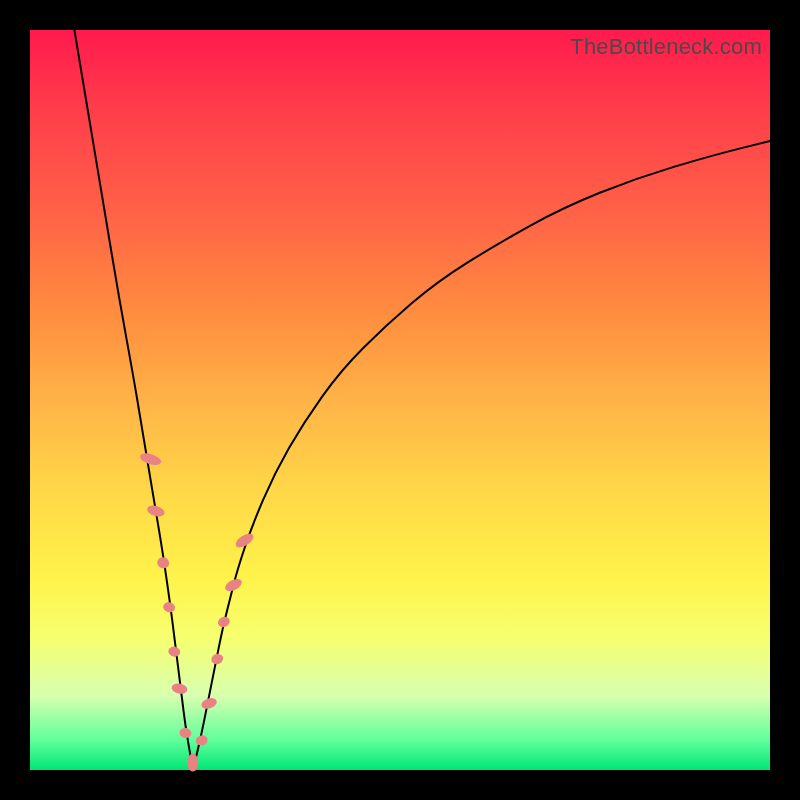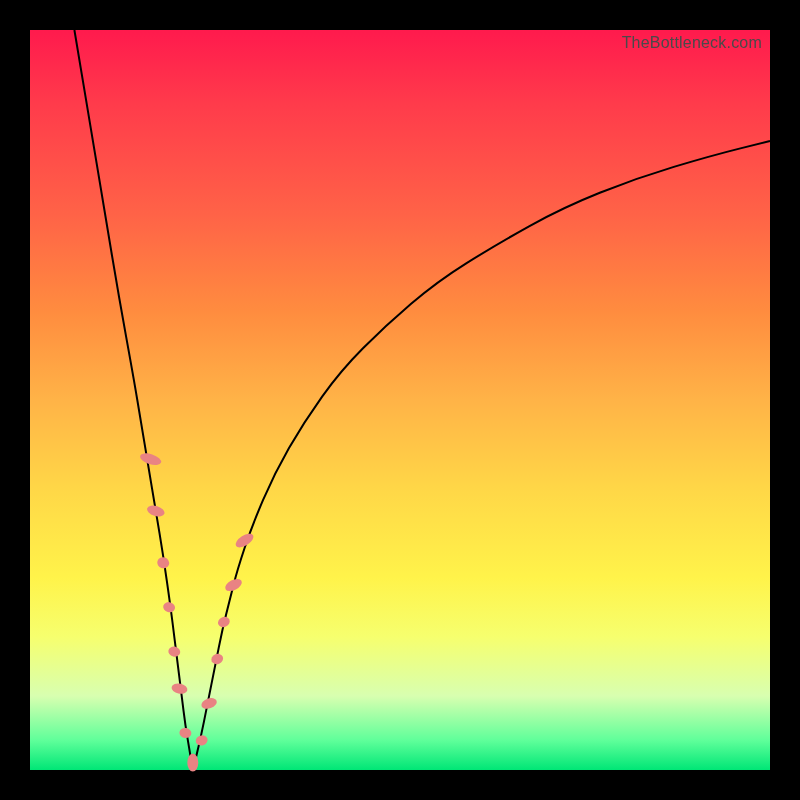--- a/index.html
+++ b/index.html
@@ -37,7 +37,7 @@
     top: 4px;
     right: 8px;
     color: #4a4a4a;
-    font-size: 16px;
+    font-size: 22px;
     letter-spacing: 0.2px;
     font-weight: 500;
     z-index: 5;

